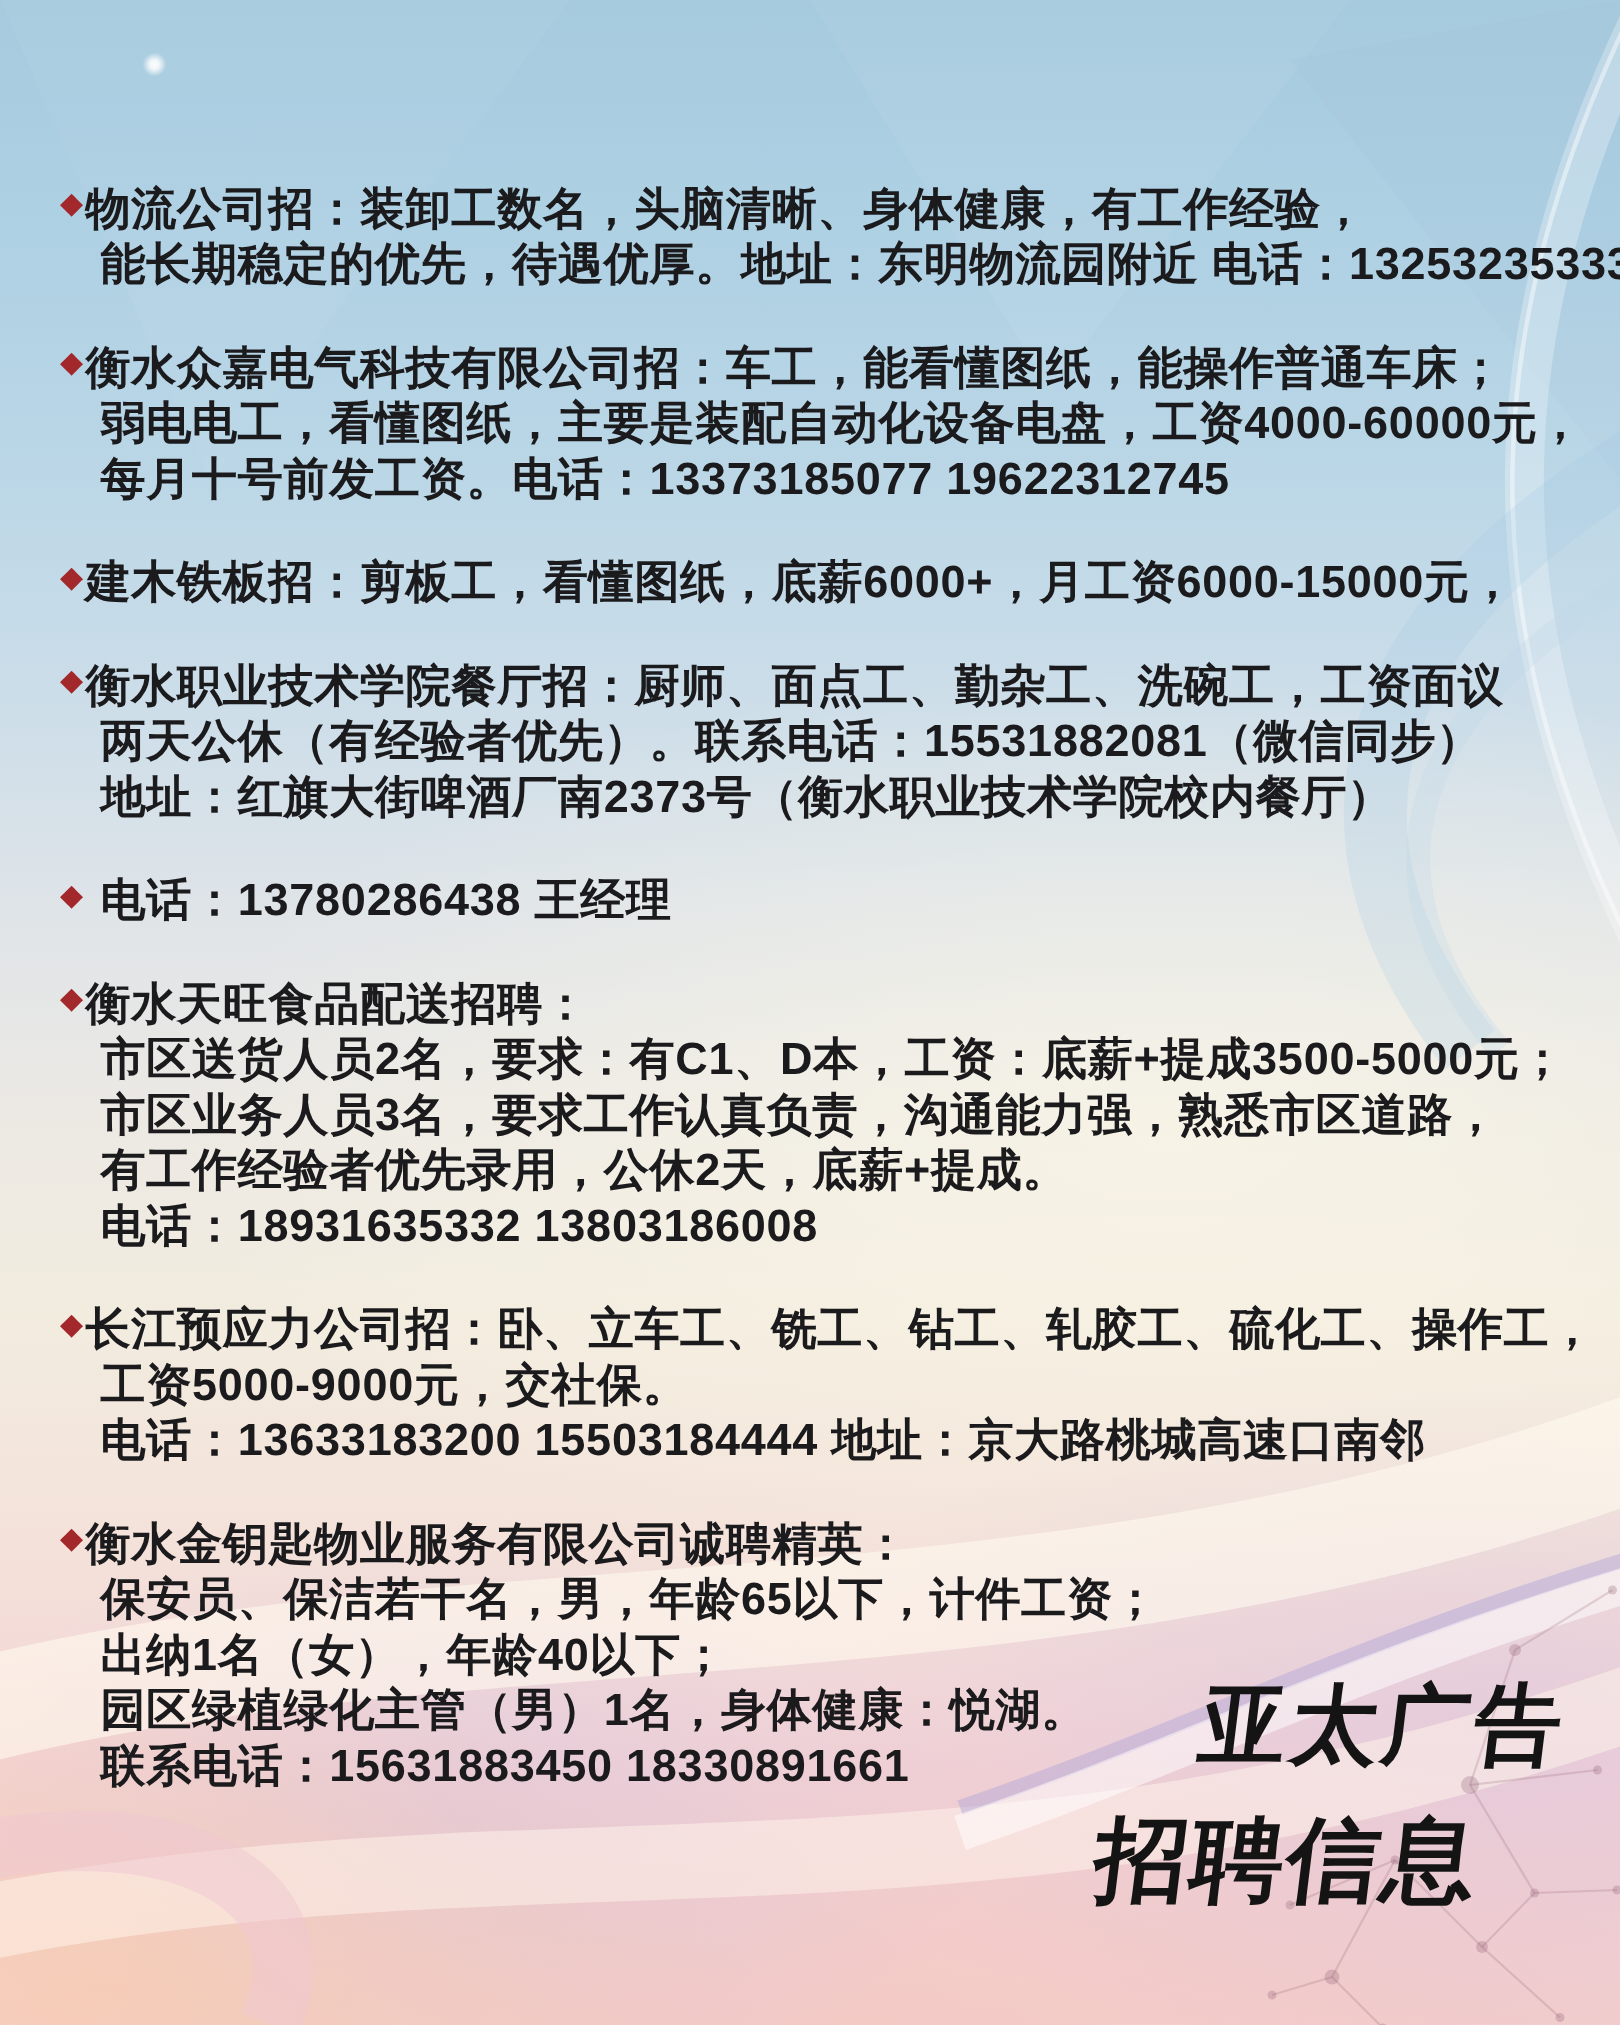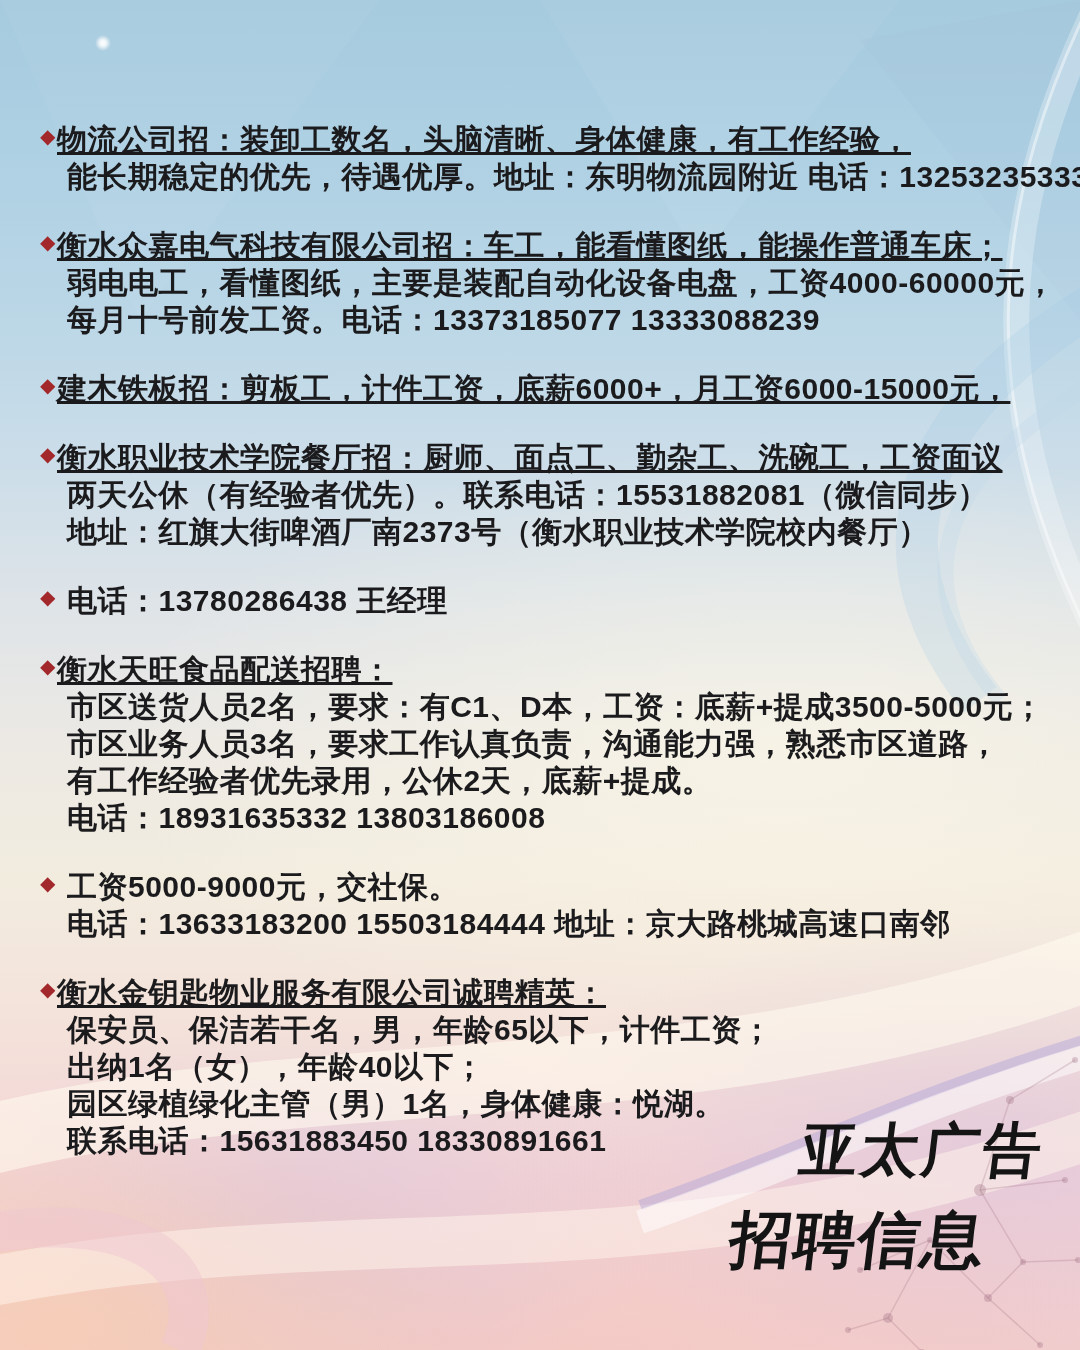--- a/index.html
+++ b/index.html
@@ -37,7 +37,7 @@
     font-size: 20px; line-height: 1; color: #a3282b;
   }
   .line { padding-left: 27px; white-space: nowrap; }
-  .line.first { padding-left: 17px; text-decoration: underline; }
+  .line.first { padding-left: 17px; }
 
   .wm {
     position: absolute; color: #141414; font-weight: 700;

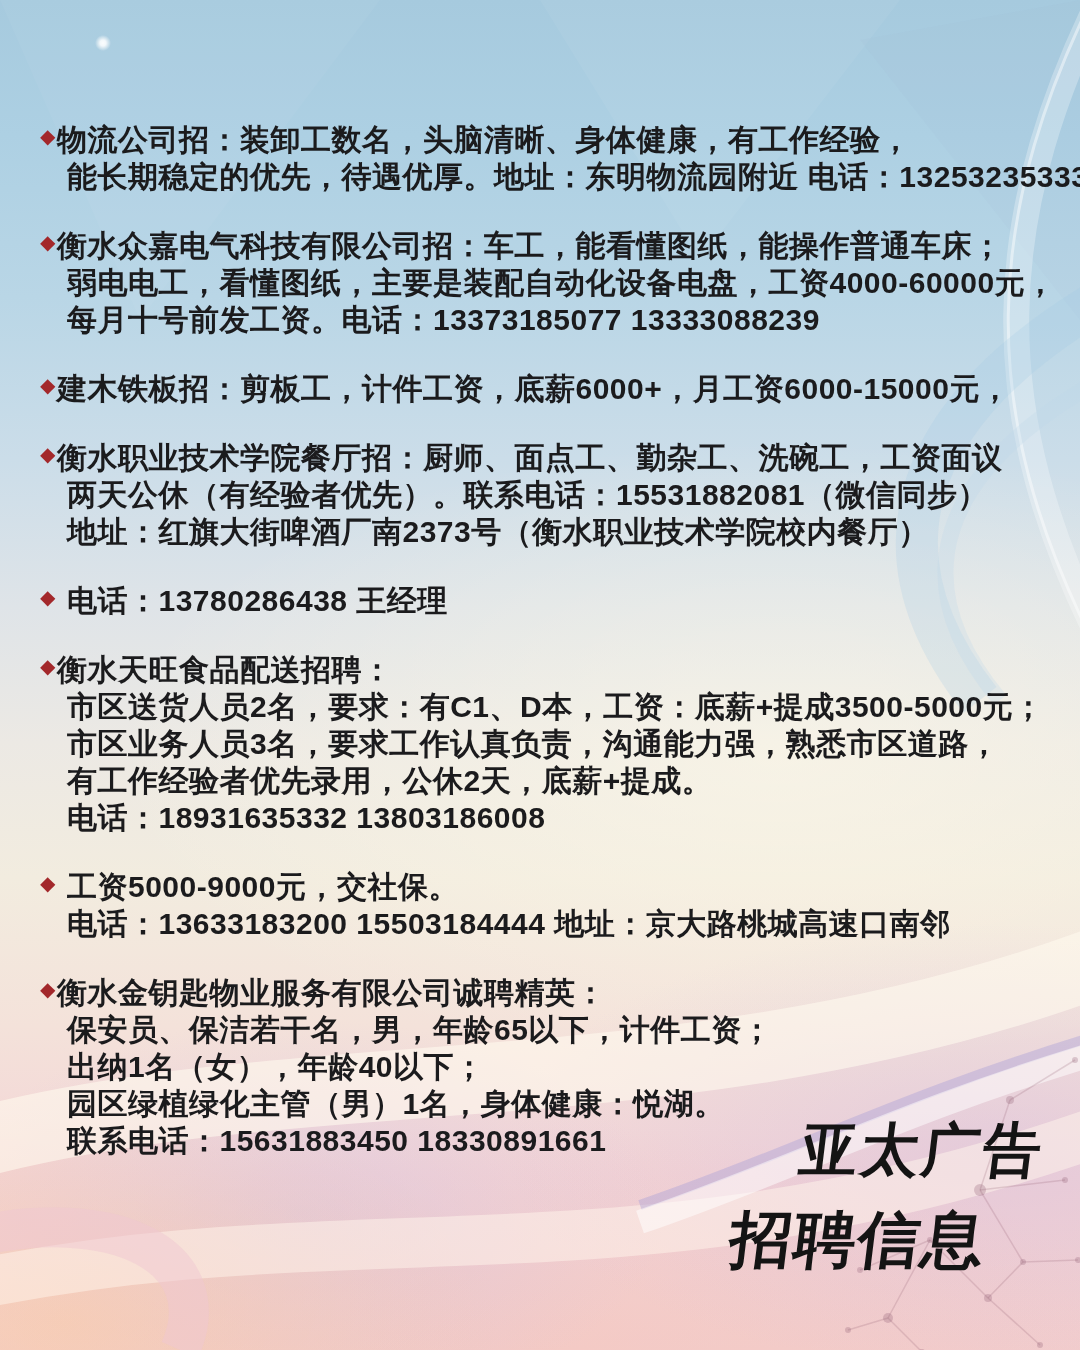--- a/index.html
+++ b/index.html
@@ -114,7 +114,7 @@
       <span class="bullet">◆</span>
       <div class="line first">衡水众嘉电气科技有限公司招：车工，能看懂图纸，能操作普通车床；</div>
       <div class="line">弱电电工，看懂图纸，主要是装配自动化设备电盘，工资4000-60000元，</div>
-      <div class="line">每月十号前发工资。电话：13373185077  13333088239</div>
+      <div class="line">每月十号前发工资。电话：13373185077  19622312745</div>
     </div>
 
     <div class="section">

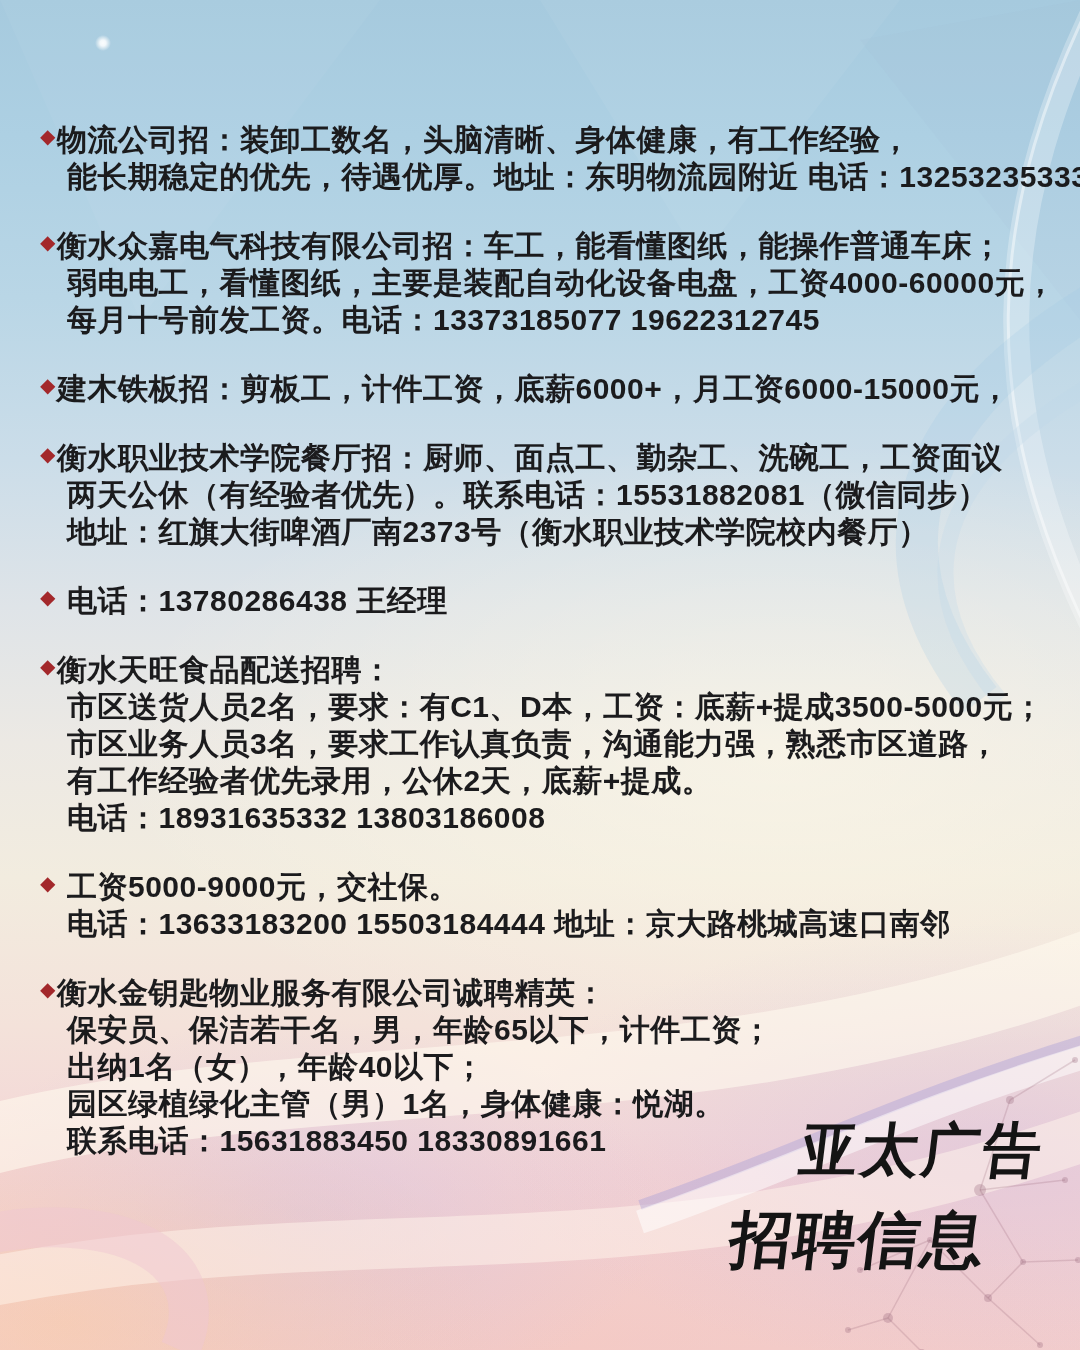--- a/index.html
+++ b/index.html
@@ -119,7 +119,7 @@
 
     <div class="section">
       <span class="bullet">◆</span>
-      <div class="line first">建木铁板招：剪板工，计件工资，底薪6000+，月工资6000-15000元，</div>
+      <div class="line first">建木铁板招：剪板工，看懂图纸，底薪6000+，月工资6000-15000元，</div>
     </div>
 
     <div class="section">

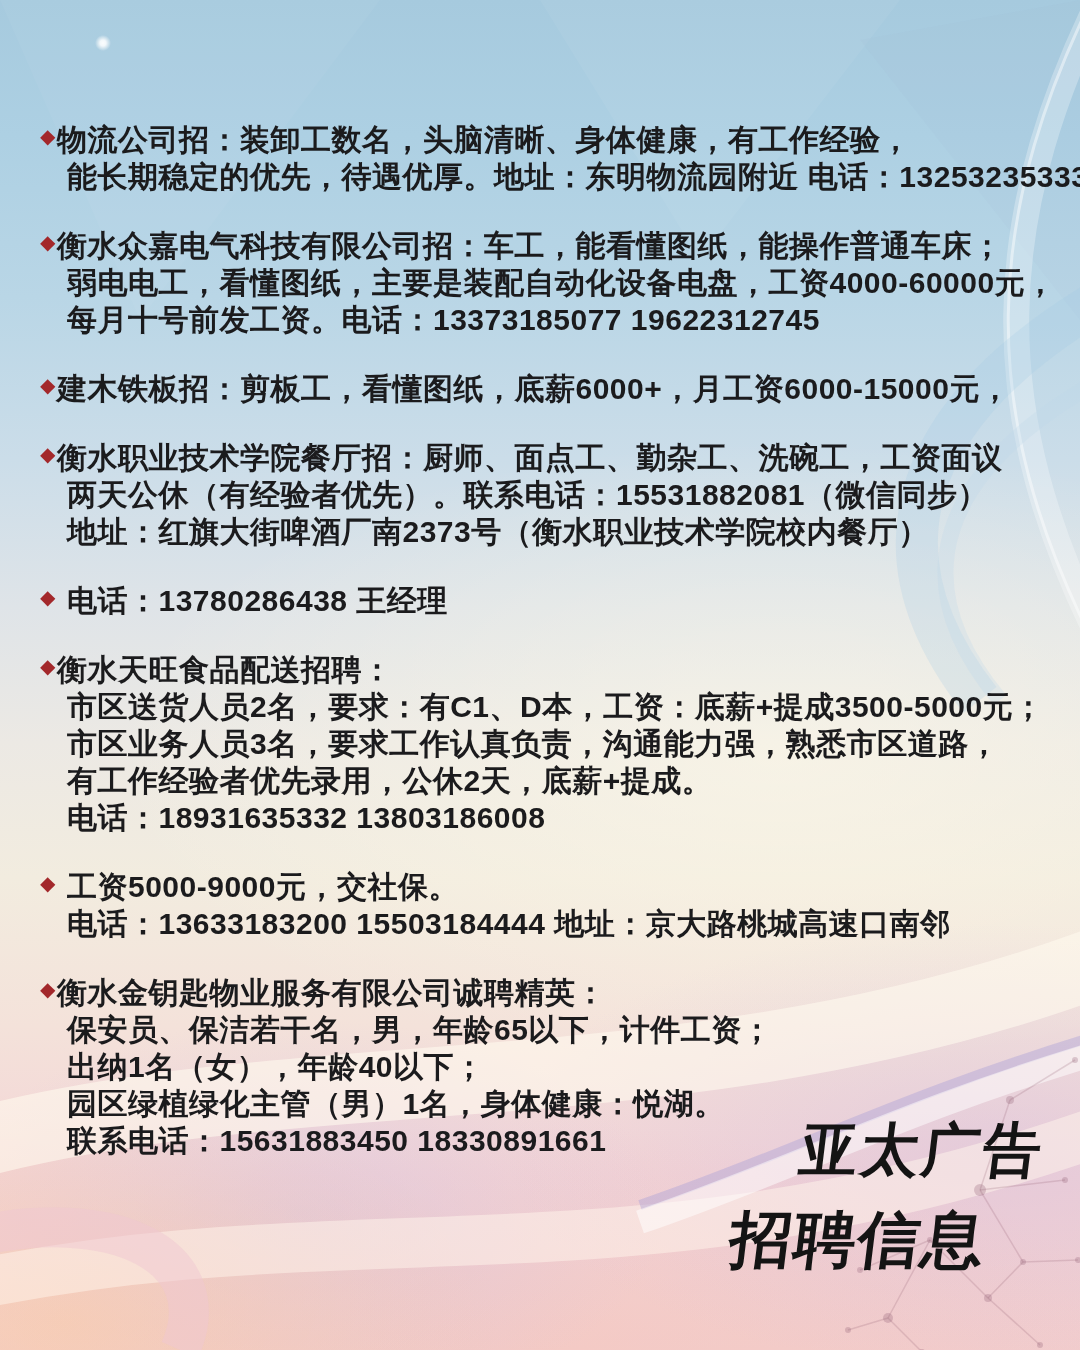--- a/index.html
+++ b/index.html
@@ -145,6 +145,7 @@
 
     <div class="section">
       <span class="bullet">◆</span>
+      <div class="line first">长江预应力公司招：卧、立车工、铣工、钻工、轧胶工、硫化工、操作工，</div>
       <div class="line">工资5000-9000元，交社保。</div>
       <div class="line">电话：13633183200  15503184444  地址：京大路桃城高速口南邻</div>
     </div>

